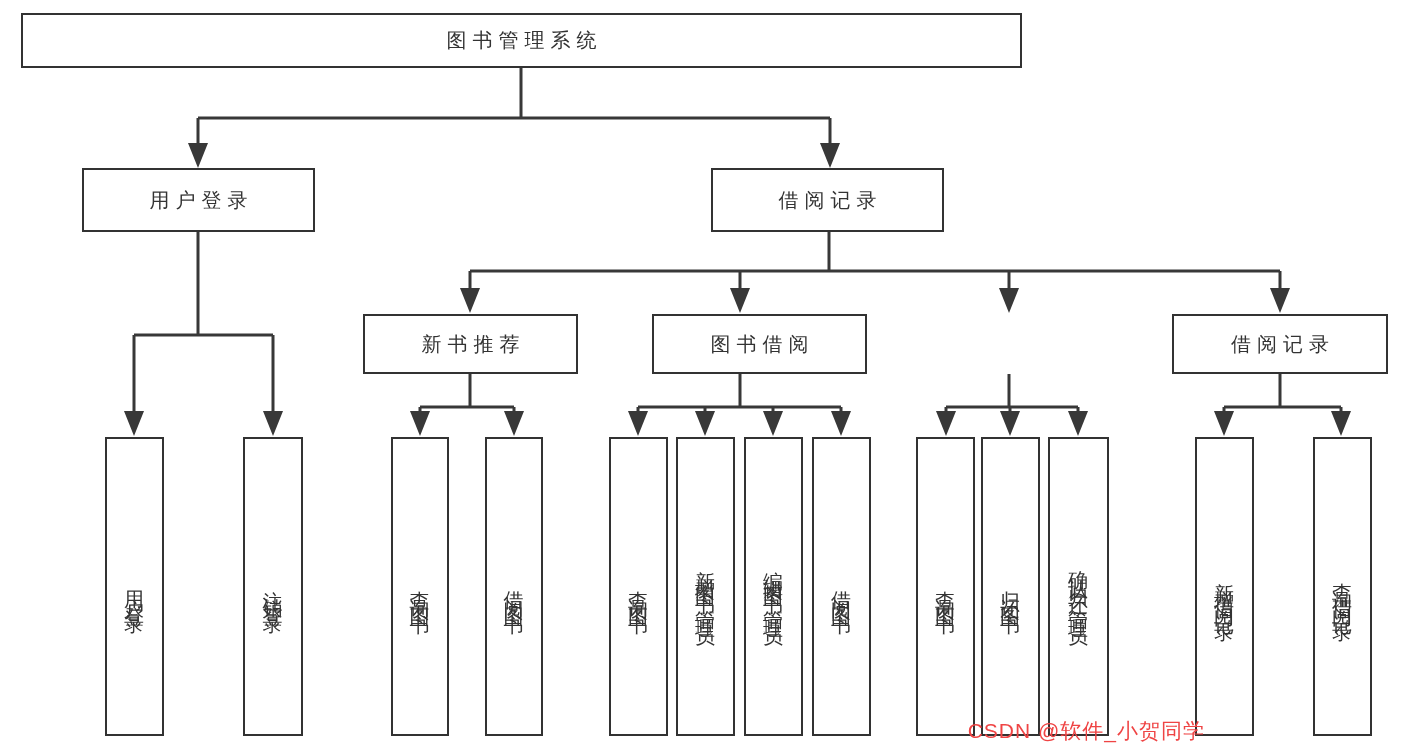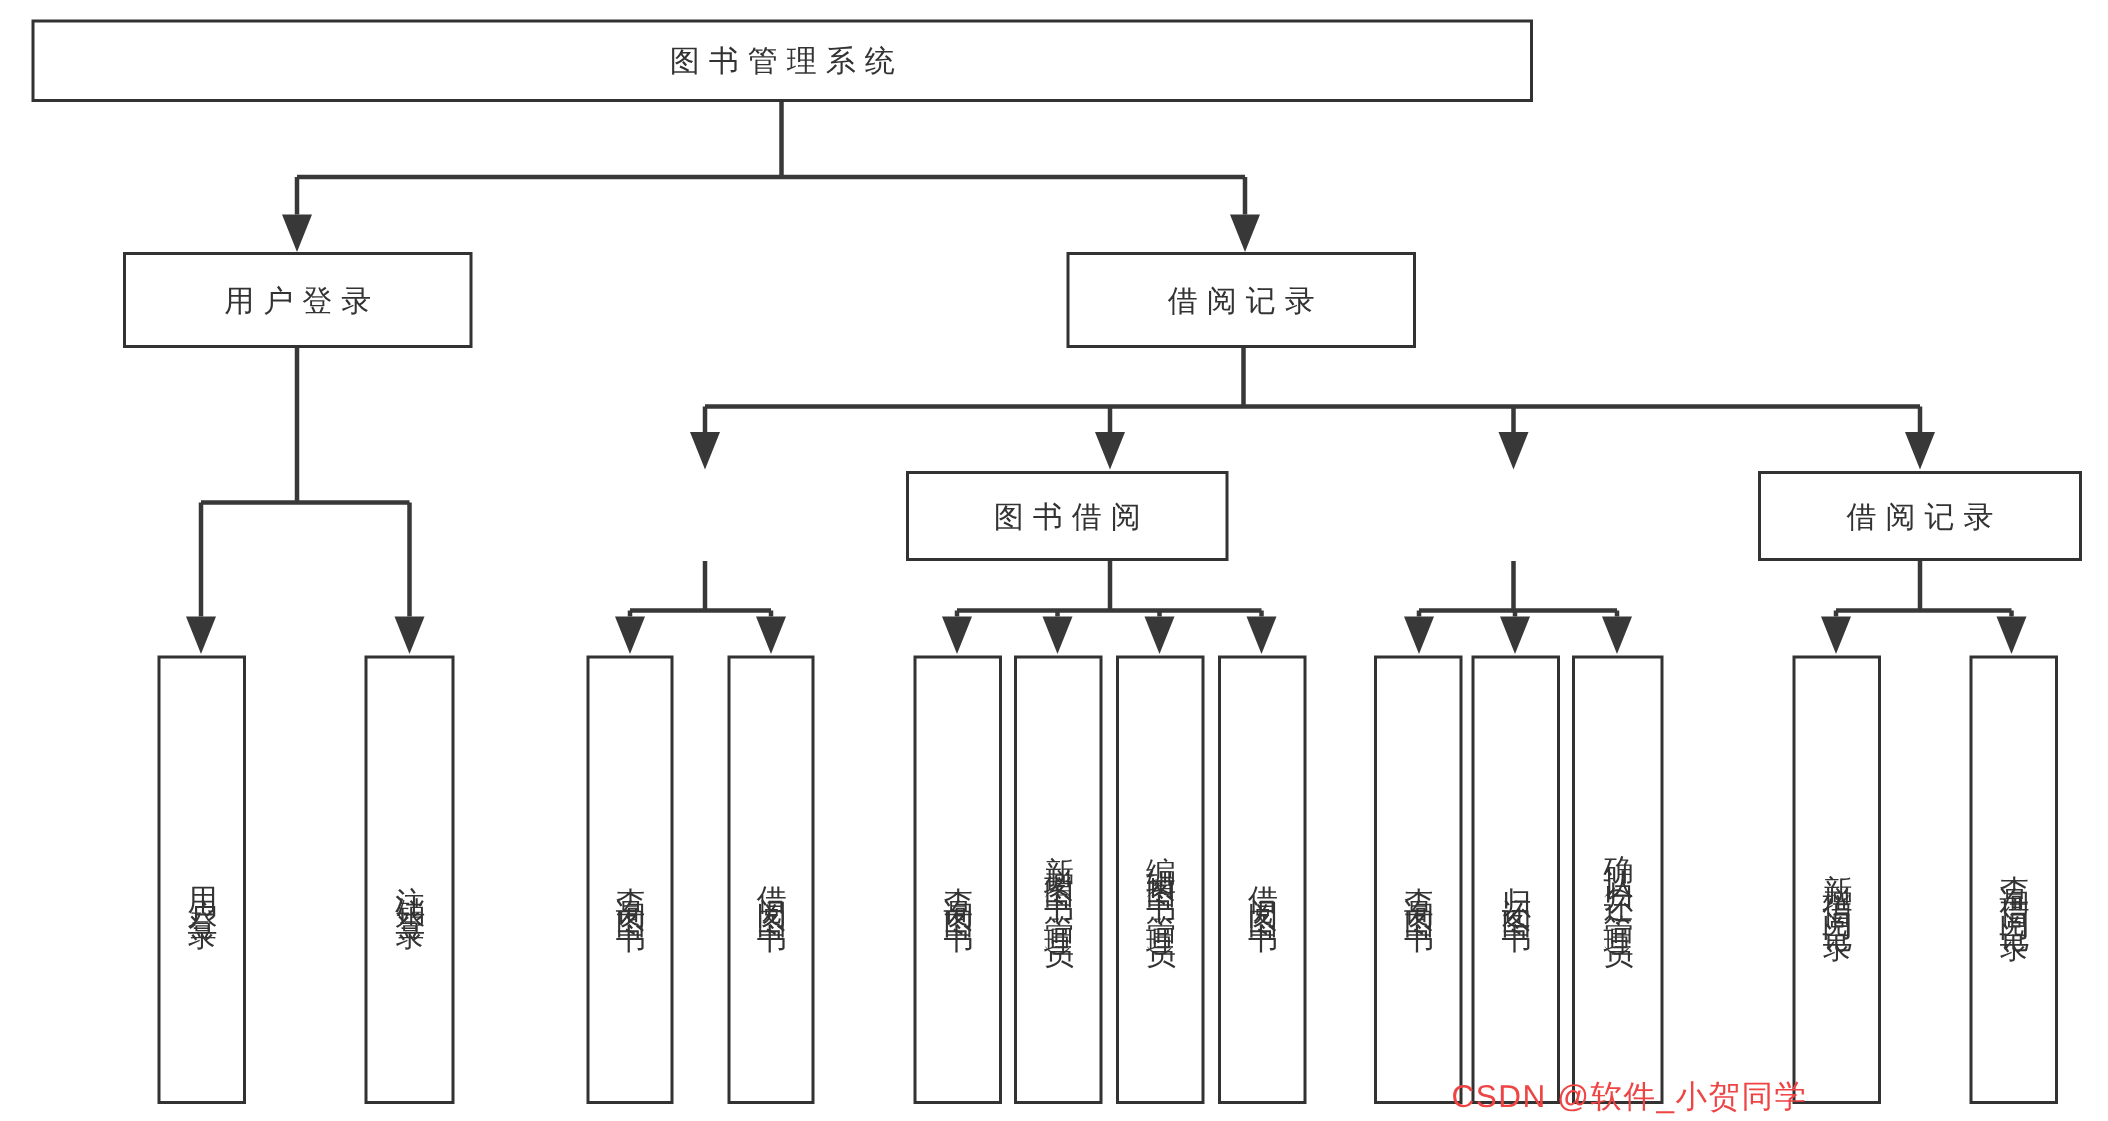--- a/index.html
+++ b/index.html
@@ -72,6 +72,9 @@
     <span class="lbl">借阅记录</span>
   </div>
 
+  <div class="node h" style="left:363px;top:314px;width:215px;height:60px">
+    <span class="lbl">新书推荐</span>
+  </div>
   <div class="node h" style="left:604px;top:314px;width:215px;height:60px">
     <span class="lbl">图书借阅</span>
   </div>

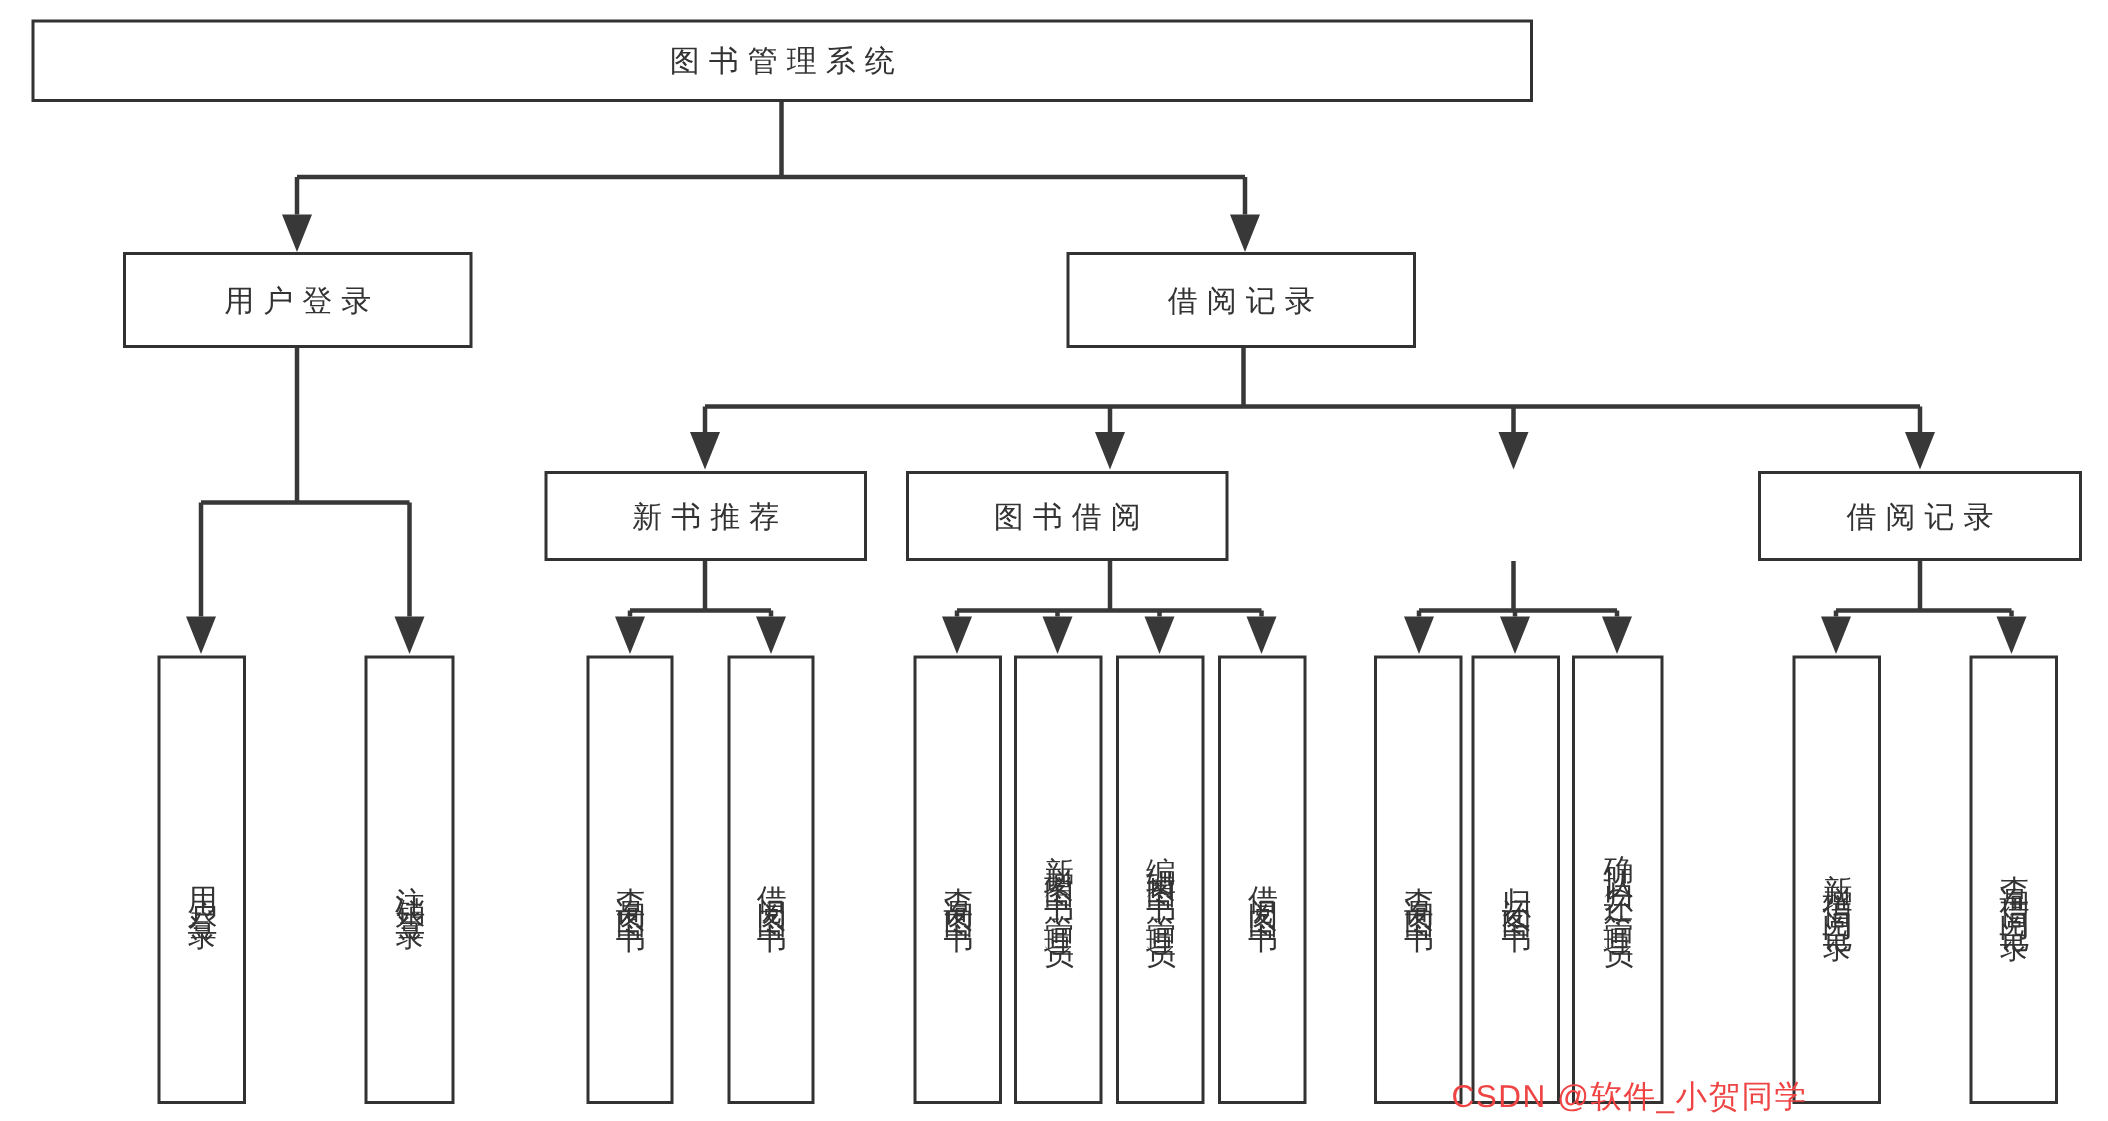--- a/index.html
+++ b/index.html
@@ -75,7 +75,7 @@
   <div class="node h" style="left:363px;top:314px;width:215px;height:60px">
     <span class="lbl">新书推荐</span>
   </div>
-  <div class="node h" style="left:604px;top:314px;width:215px;height:60px">
+  <div class="node h" style="left:652px;top:314px;width:215px;height:60px">
     <span class="lbl">图书借阅</span>
   </div>
   <div class="node h" style="left:1172px;top:314px;width:216px;height:60px">

